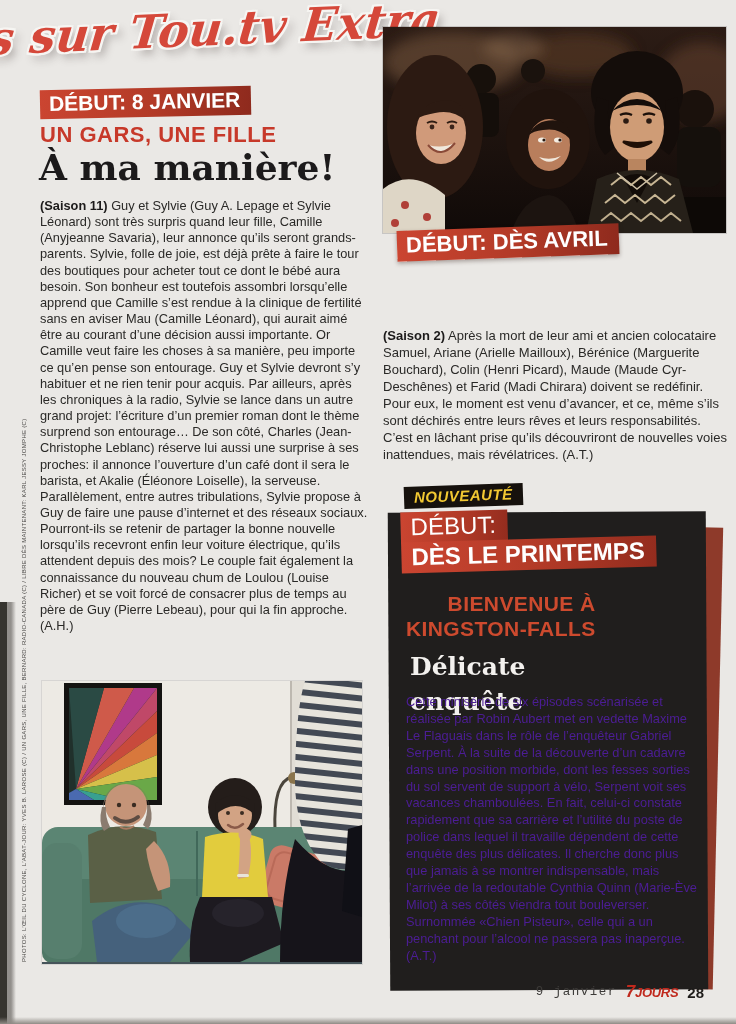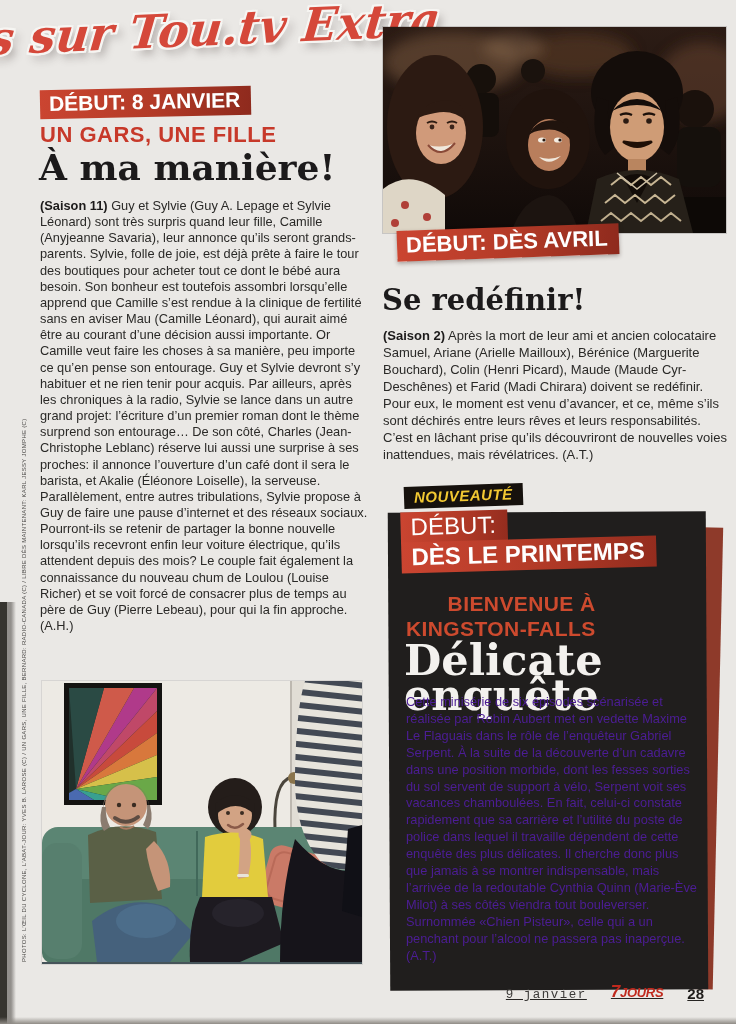--- a/index.html
+++ b/index.html
@@ -253,7 +253,6 @@
     <span class="lbl">DÉBUT:</span>
     <span class="val">DÈS AVRIL</span>
   </div>
-  <h2 class="big-title title2">Se redéfinir!</h2>
   <p class="body body2"><b>(Saison 2)</b> <span>Après la mort de leur ami et ancien colocataire Samuel, Ariane (Arielle Mailloux), Bérénice (Marguerite Bouchard), Colin (Henri Picard), Maude (Maude Cyr-Deschênes) et Farid (Madi Chirara) doivent se redéfinir. Pour eux, le moment est venu d’avancer, et ce, même s’ils sont déchirés entre leurs rêves et leurs responsabilités. C’est en lâchant prise qu’ils découvriront de nouvelles voies inattendues, mais révélatrices. (A.T.)</span></p>
 
   <div class="box-shadow"></div>

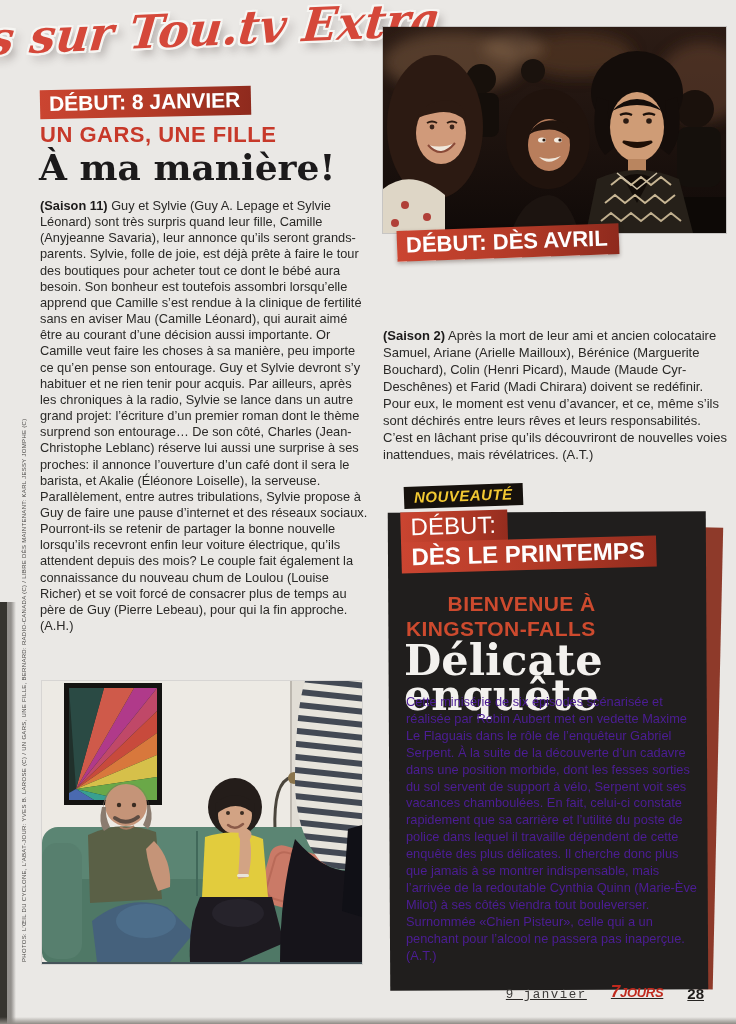--- a/index.html
+++ b/index.html
@@ -62,8 +62,8 @@
   .banner3 .strip+.strip{margin-top:-1px;}
   .show3{position:absolute;left:406px;top:591px;font-weight:800;color:#cd4a2e;
     font-size:21px;line-height:25px;letter-spacing:.4px;text-align:right;}
-  .title3{position:absolute;left:404px;top:643px;margin:0;font-family:"DejaVu Serif",serif;
-    font-weight:bold;color:#f3f1ee;font-size:43px;line-height:35px;}
+  .title3{position:absolute;left:404px;top:643px;margin:6px;font-family:"DejaVu Serif",serif;
+    font-weight:bold;color:#f3f1ee;font-size:25px;line-height:35px;}
   .body3{left:406px;top:694px;width:295px;font-size:12.8px;line-height:16.9px;color:#4c1d95;}
   
   .credit{

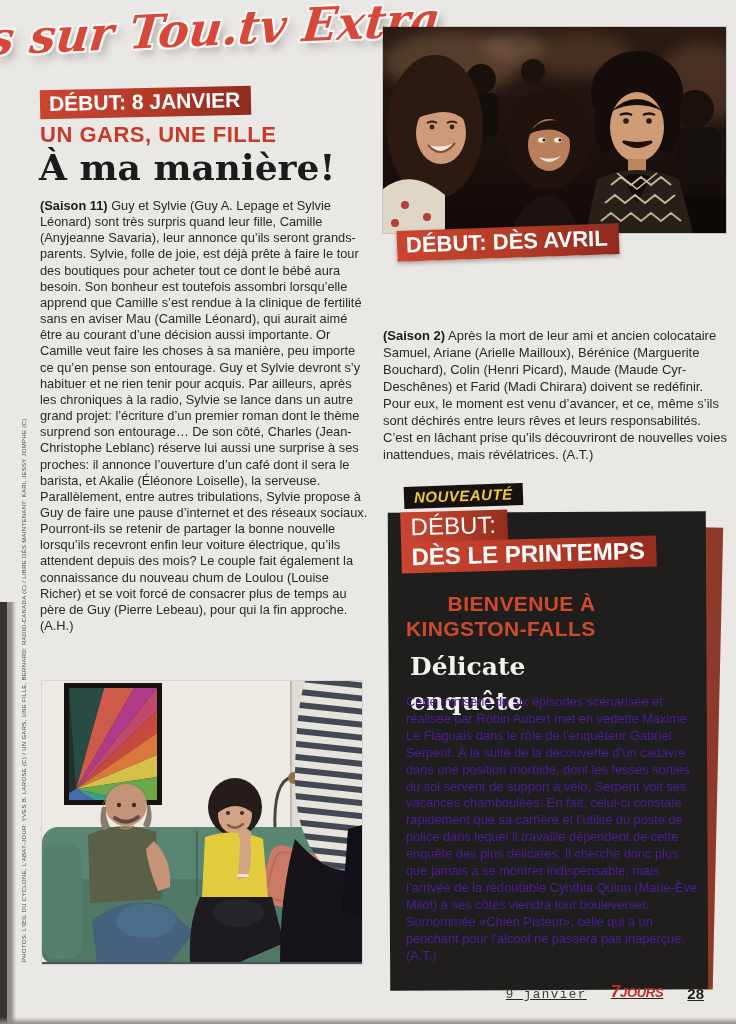--- a/index.html
+++ b/index.html
@@ -72,7 +72,7 @@
     font-size:6px;letter-spacing:.3px;color:#4c4a48;white-space:nowrap;
   }
   
-  .footer{position:absolute;right:32px;top:982px;display:flex;align-items:flex-end;gap:24px;text-decoration:underline;}
+  .footer{position:absolute;right:32px;top:982px;display:flex;align-items:center;gap:9px;}
   .footer .date{font-family:"Liberation Mono",monospace;font-size:12.5px;letter-spacing:1.5px;color:#3c3a38;}
   .footer .mag{font-weight:800;font-style:italic;color:#c0291d;font-size:13px;letter-spacing:-.3px;}
   .footer .mag .seven{font-size:17px;}

